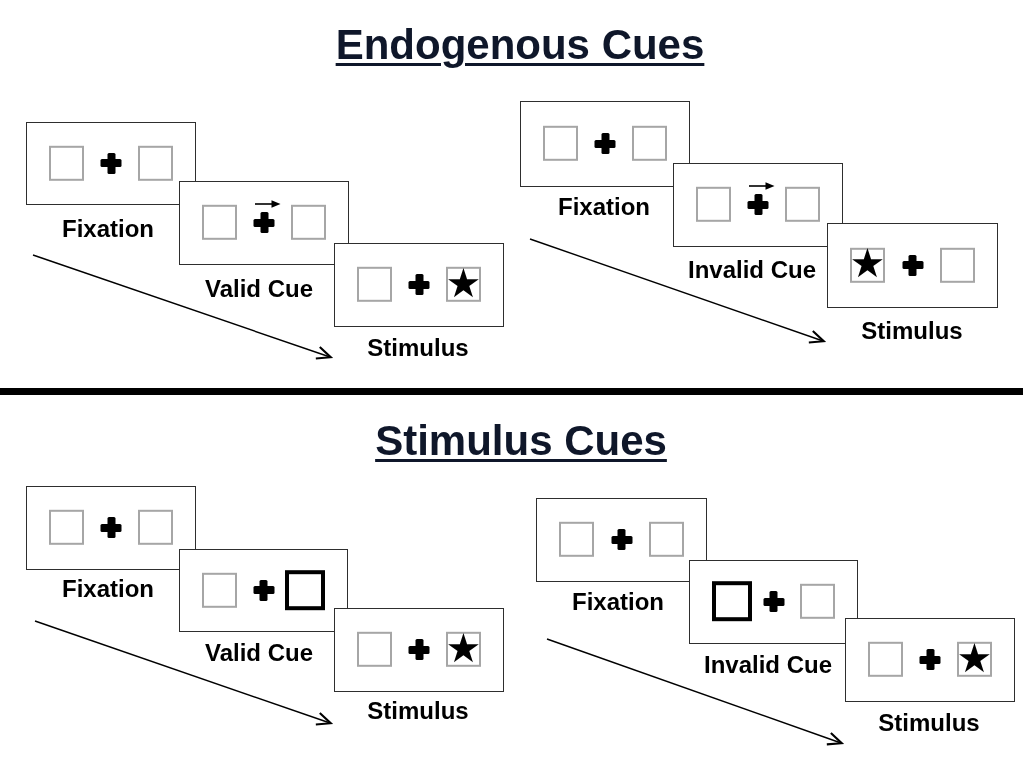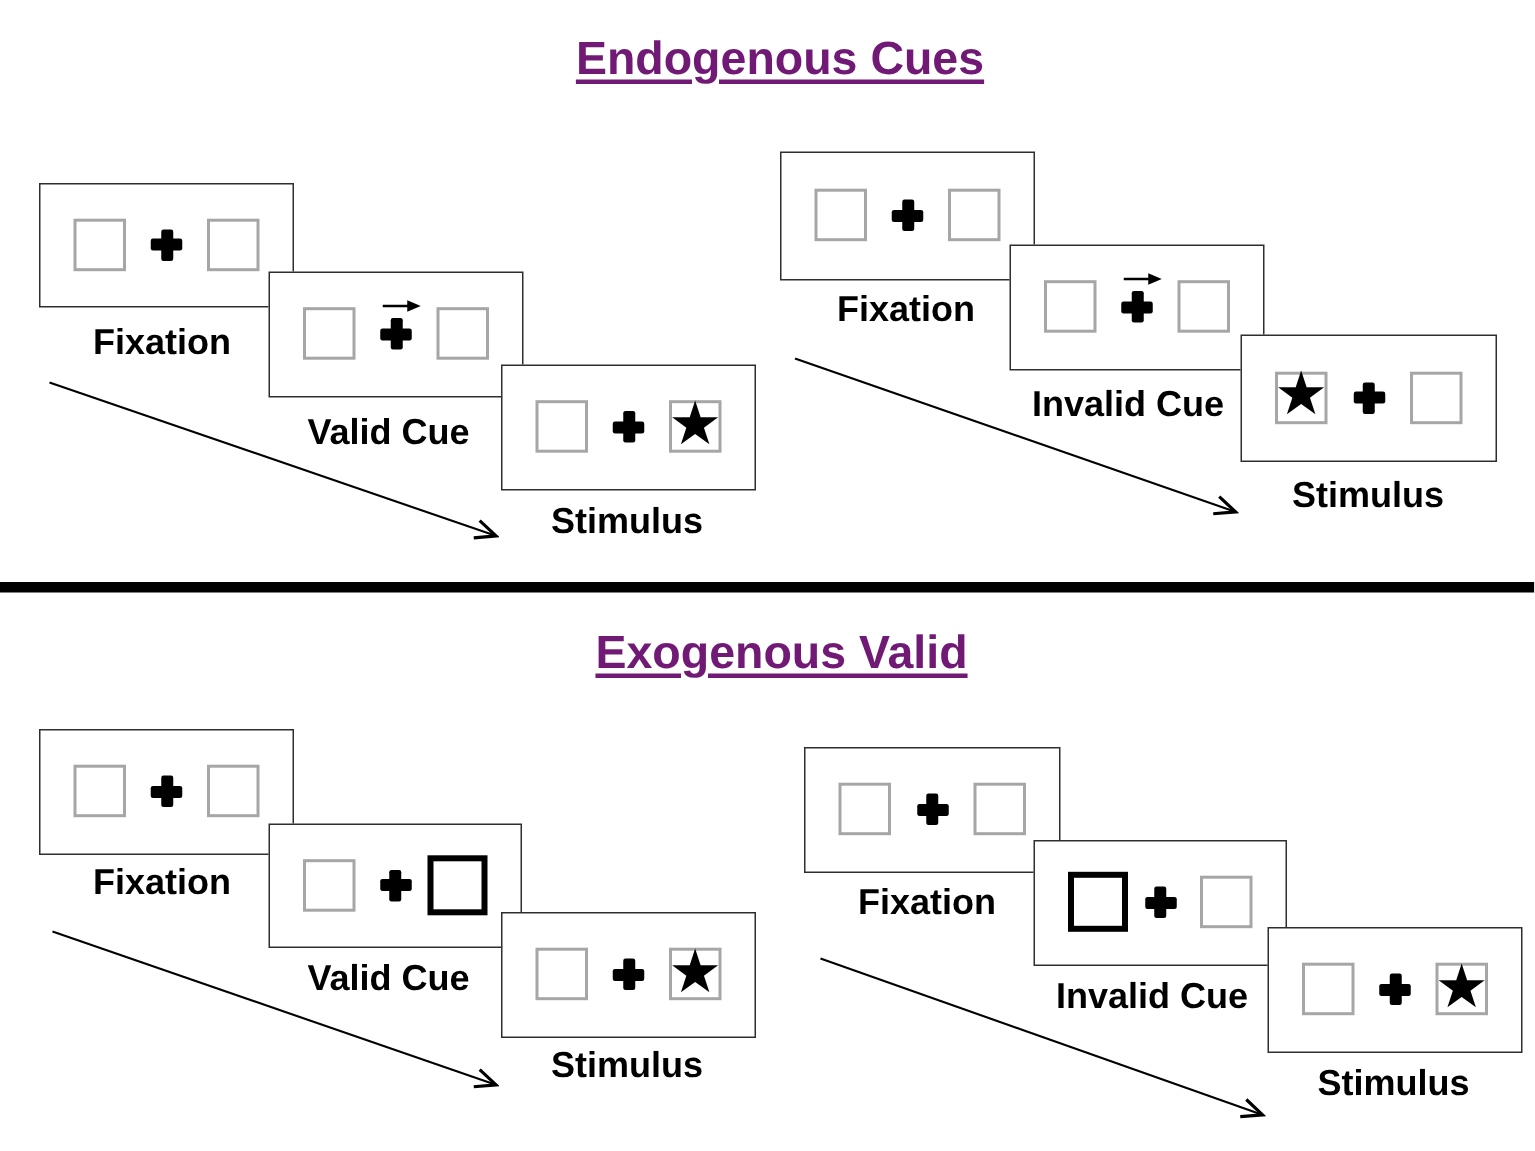--- a/index.html
+++ b/index.html
@@ -9,7 +9,7 @@
   }
   .title {
     position:absolute; margin:0; transform:translateX(-50%);
-    font-size:31px; font-weight:bold; color:#701a75; white-space:nowrap;
+    font-size:42px; font-weight:bold; color:#0f172a; white-space:nowrap;
     text-decoration:underline; text-decoration-thickness:3px; text-underline-offset:4px;
     line-height:1.15;
   }

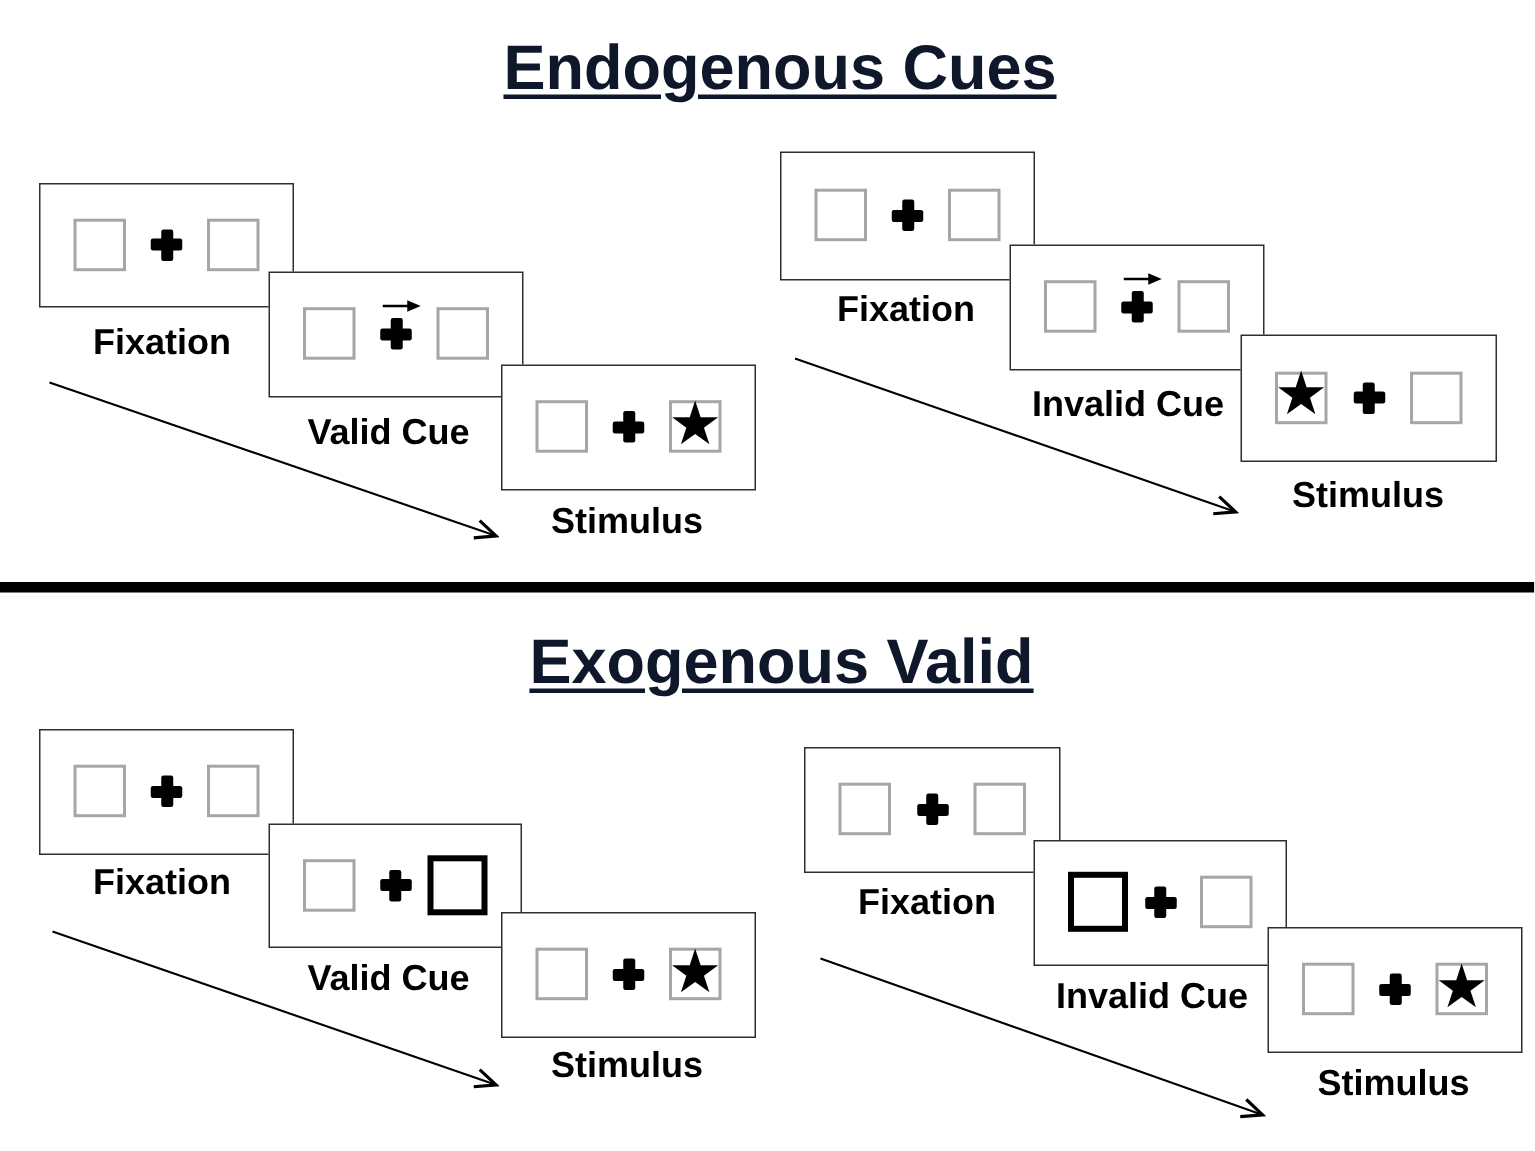--- a/index.html
+++ b/index.html
@@ -58,7 +58,7 @@
   </svg>
 
   <h1 class="title" style="left:520px; top:21px;">Endogenous Cues</h1>
-  <h1 class="title" style="left:521px; top:417px;">Exogenous Valid</h1>
+  <h1 class="title" style="left:521px; top:417px;">Stimulus Cues</h1>
 
   <div class="divider" style="top:388px; height:7px;"></div>
 

